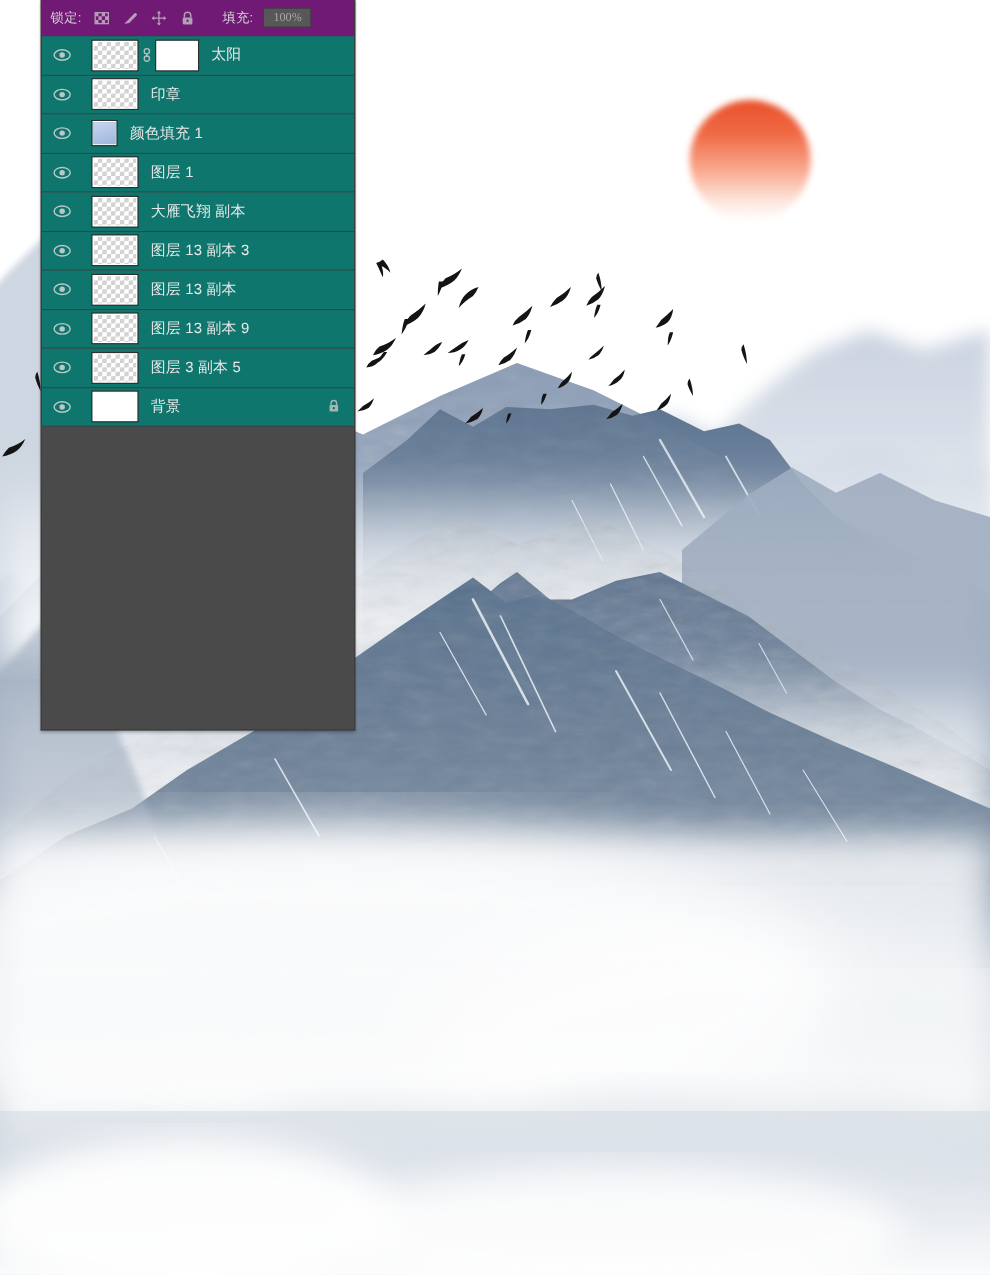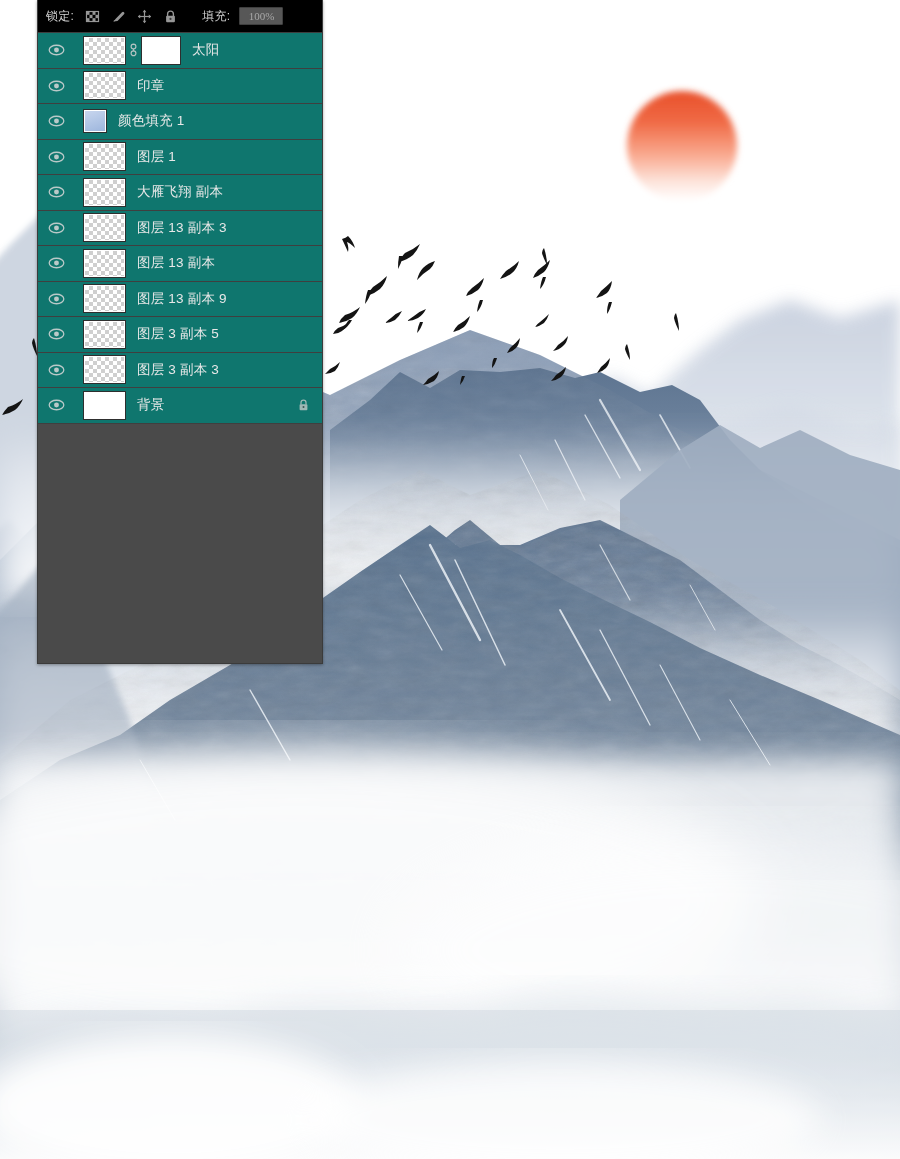--- a/index.html
+++ b/index.html
@@ -36,7 +36,7 @@
   #lock-bar {
     position: relative;
     height: 33px;
-    background: #000000;
+    background: #701a75;
     border-bottom: 1px solid #3d3d3d;
     display: flex;
     align-items: center;

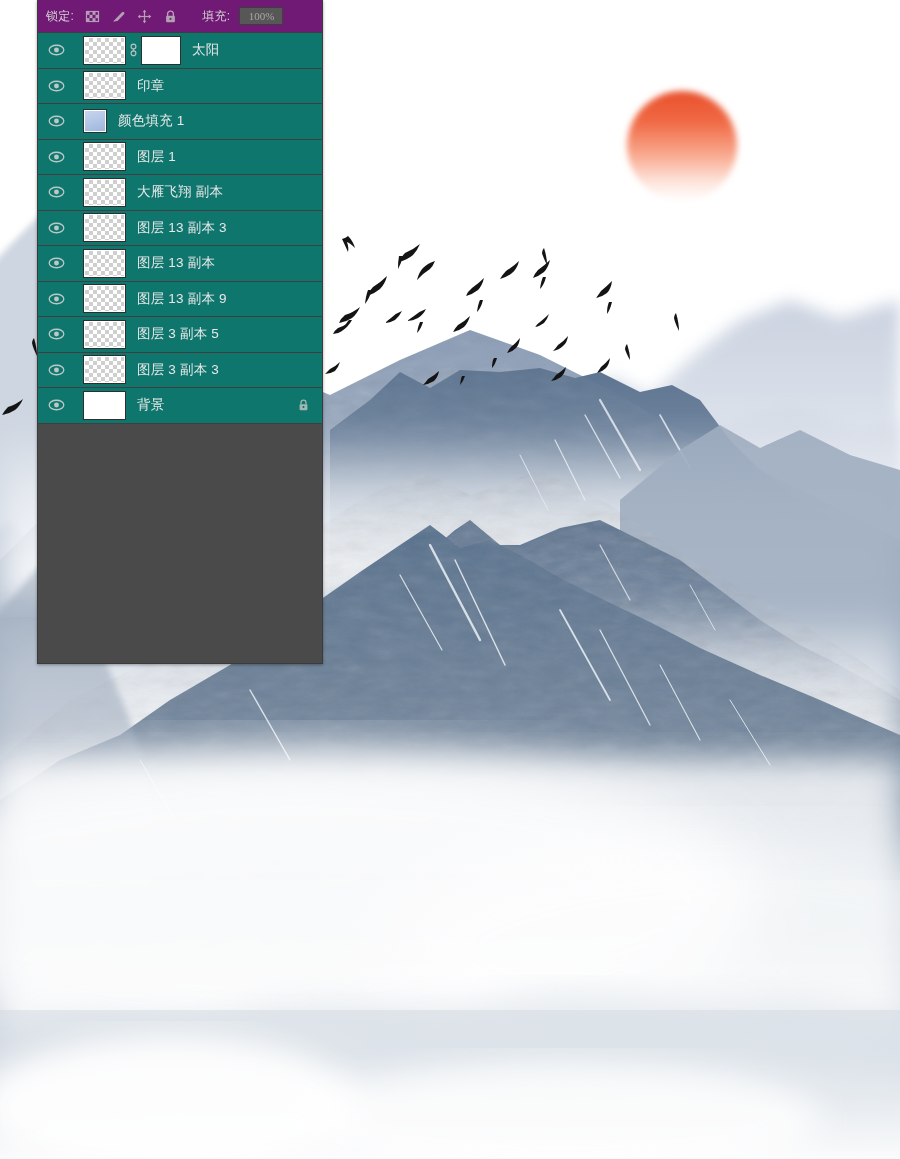--- a/index.html
+++ b/index.html
@@ -619,18 +619,6 @@
             </svg>
           </div>
           <div class="thumb-wrap">
-            <div class="thumb thumb-pad"></div>
-          </div>
-          <div class="layer-name">图层 3 副本 3</div>
-        </div>
-        <div class="layer-row">
-          <div class="eye-cell">
-            <svg class="eye-ico" viewBox="0 0 20 14">
-              <ellipse cx="10" cy="7" rx="8.6" ry="5.6" fill="none" stroke="#d8d8d8" stroke-width="1.5"></ellipse>
-              <circle cx="10" cy="7" r="2.9" fill="#d8d8d8"></circle>
-            </svg>
-          </div>
-          <div class="thumb-wrap">
             <div class="thumb thumb-pad solid-white"></div>
           </div>
           <div class="layer-name italic">背景</div>

